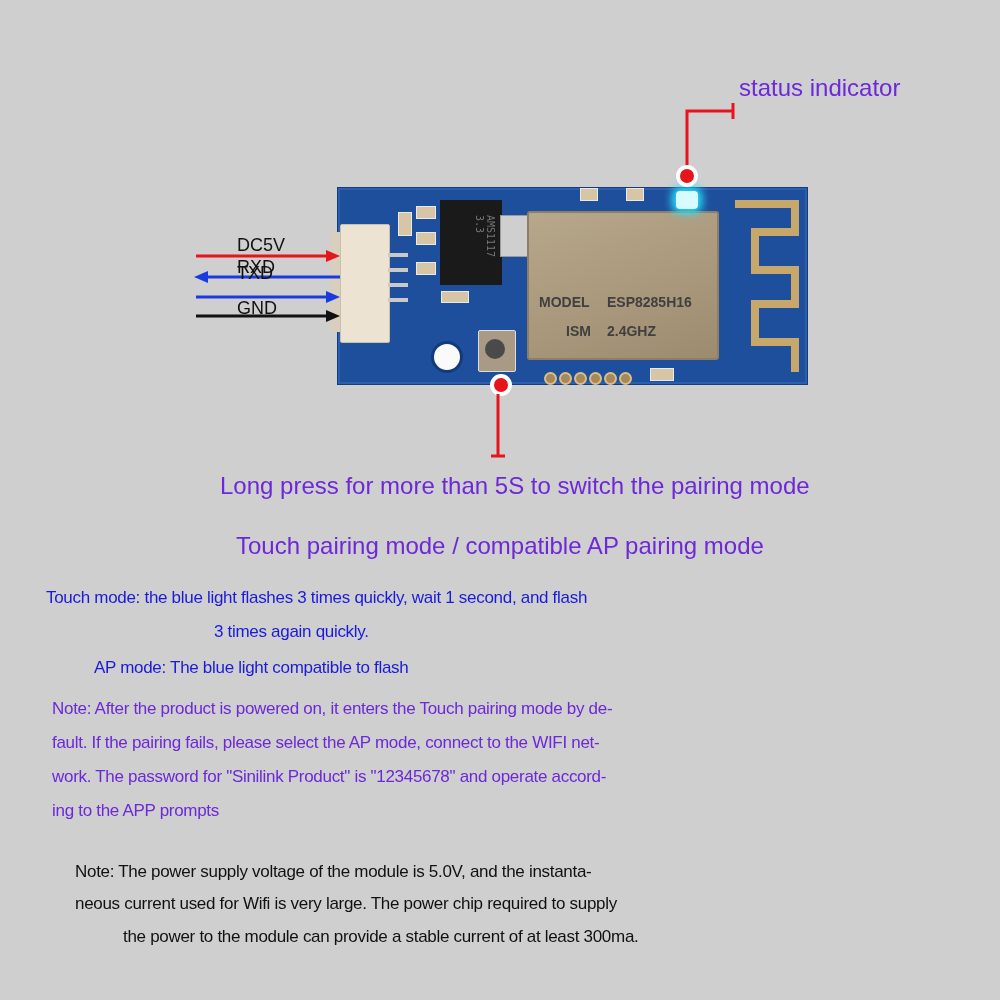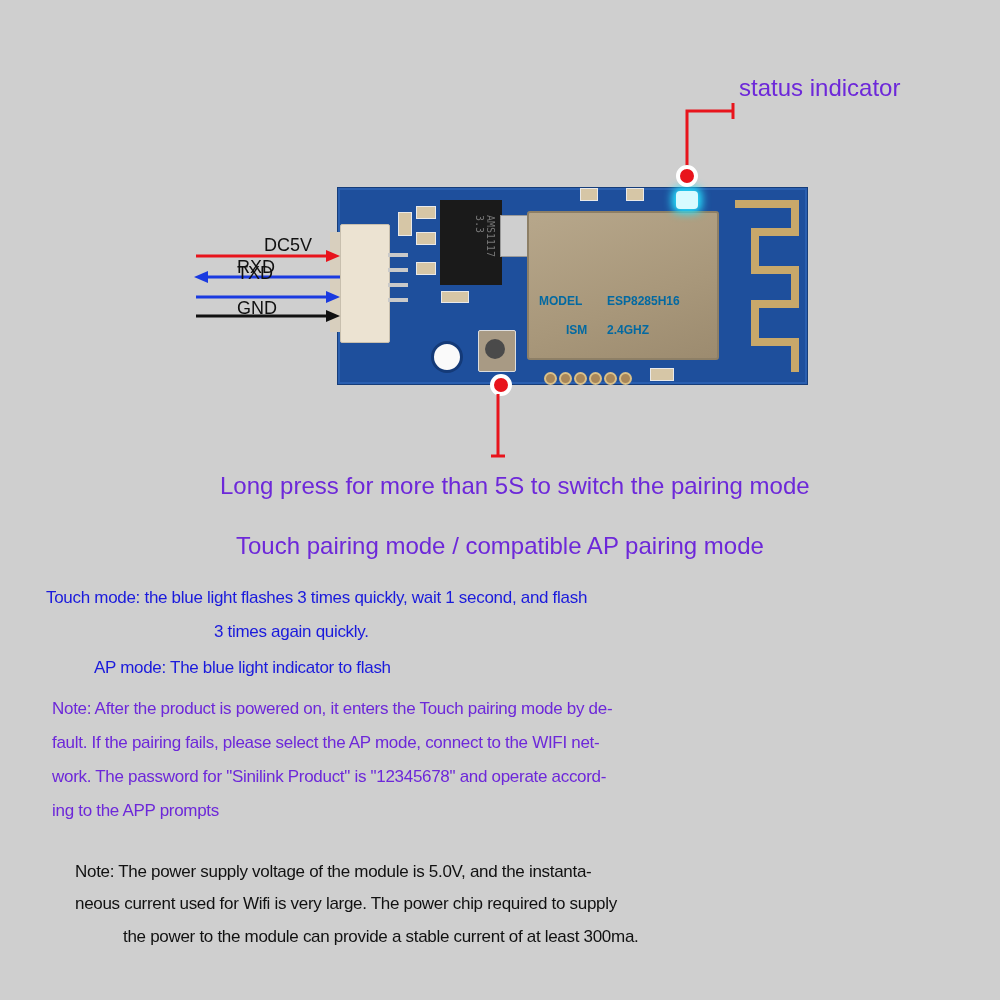--- a/index.html
+++ b/index.html
@@ -98,7 +98,7 @@
   <line x1="6" y1="76" x2="138" y2="76" stroke="#111" stroke-width="3"></line>
   <polygon points="150,76 136,70 136,82" fill="#111"></polygon>
 </svg>
-<div class="abs wire-label" style="top:236px;margin-left:27px;">DC5V</div>
+<div class="abs wire-label" style="top:236px;">DC5V</div>
 <div class="abs wire-label" style="top:258px;">RXD</div>
 <div class="abs wire-label" style="top:264px;">TXD</div>
 <div class="abs wire-label" style="top:299px;">GND</div>

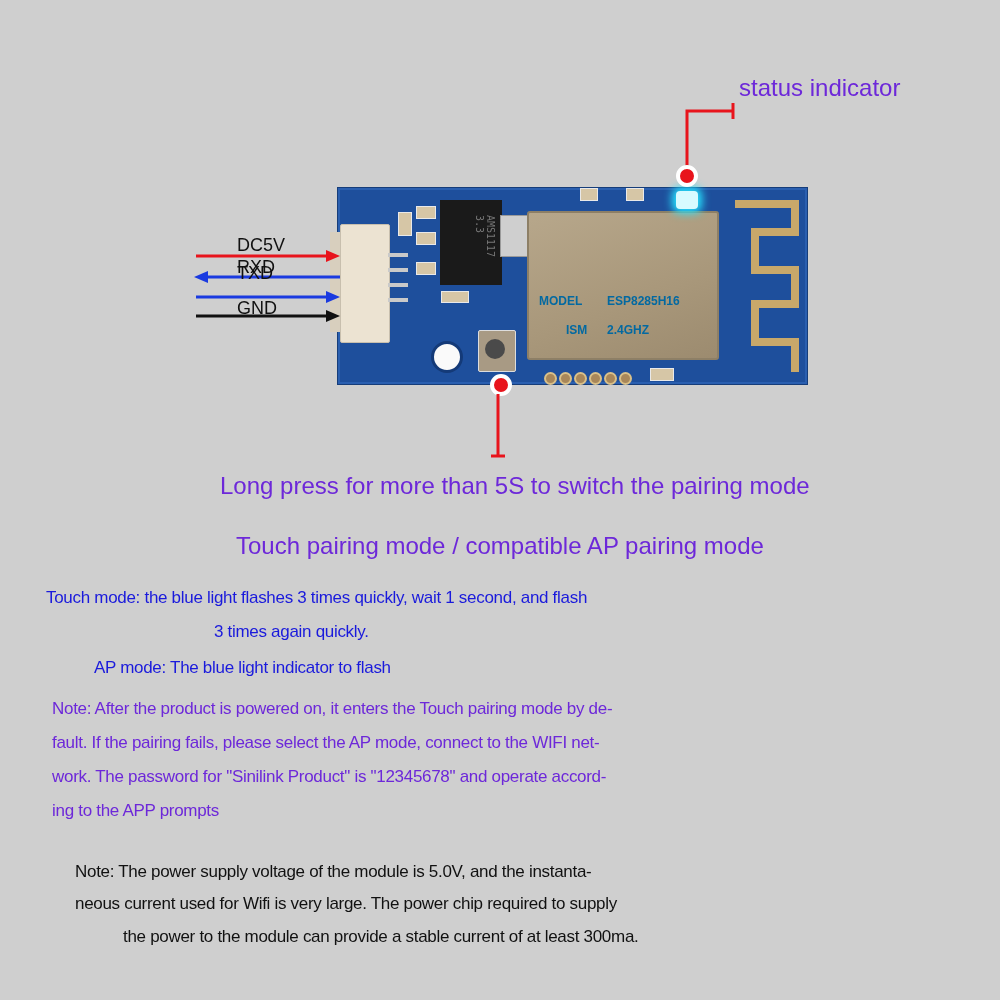--- a/index.html
+++ b/index.html
@@ -25,7 +25,7 @@
   .smd { background:#d6c6a6; border:1px solid #e9e9e9; }
   .shield { left:527px; top:211px; width:188px; height:145px; background:linear-gradient(160deg,#b7a78b,#a8977a 60%,#9c8b6f);
             border:2px solid #8d7f66; border-radius:3px; }
-  .shield-text { color:#0369a1; font-family:"Liberation Sans", sans-serif; font-weight:bold; font-size:12px; }
+  .shield-text { color:#404040; font-family:"Liberation Sans", sans-serif; font-weight:bold; font-size:14px; }
   .antenna { left:725px; top:192px; width:78px; height:186px; }
   .button-body { left:478px; top:330px; width:36px; height:40px; background:#a89a84; border:1px solid #ddd; border-radius:2px; }
   .button-cap { left:485px; top:339px; width:20px; height:20px; background:#4a4a4a; border-radius:50%; }

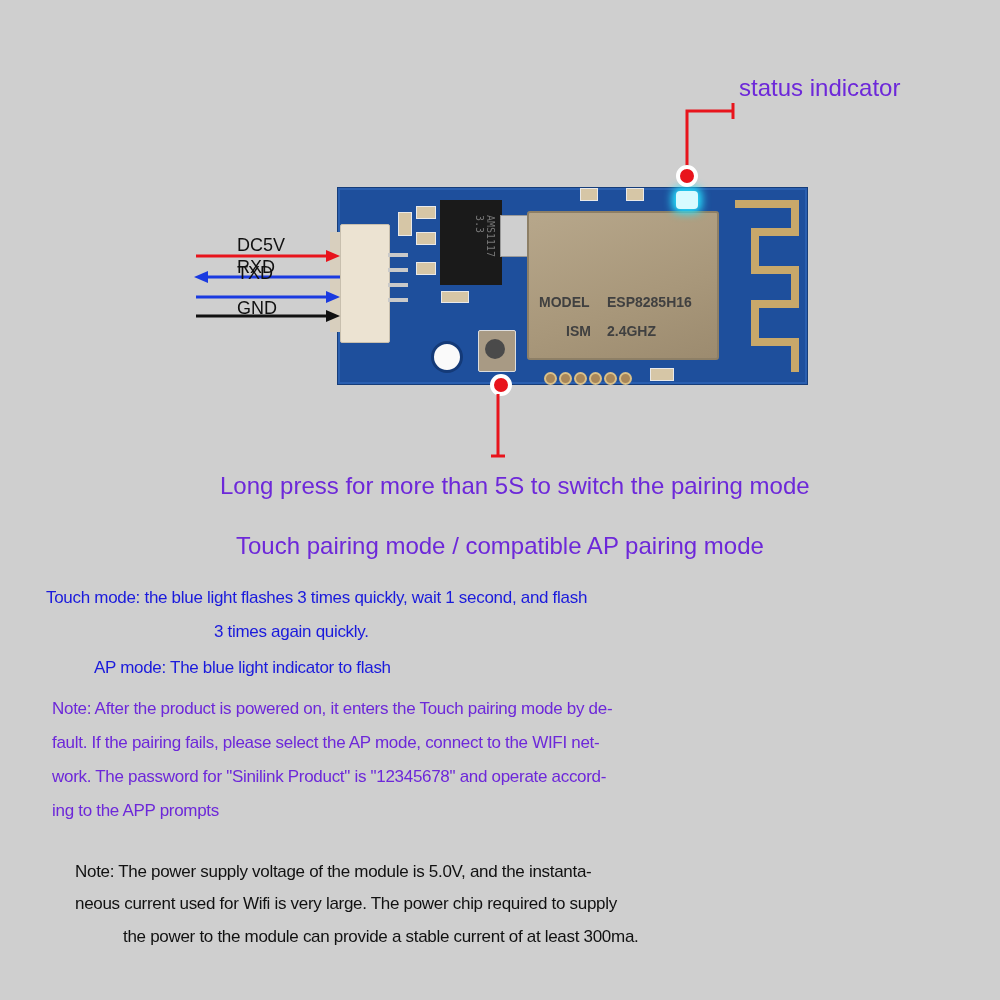--- a/index.html
+++ b/index.html
@@ -120,7 +120,7 @@
 
 <div class="abs para blue" style="left:46px;top:581px;">Touch mode: the blue light flashes 3 times quickly, wait 1 second, and flash</div>
 <div class="abs para blue" style="left:214px;top:615px;">3  times again quickly.</div>
-<div class="abs para blue" style="left:94px;top:651px;">AP mode: The blue light indicator to flash</div>
+<div class="abs para blue" style="left:94px;top:651px;">AP mode: The blue light compatible to flash</div>
 
 <div class="abs para red" style="left:52px;top:692px;">Note: After the product is powered on, it enters the Touch pairing mode by de-</div>
 <div class="abs para red" style="left:52px;top:726px;">fault. If the pairing fails, please select the AP mode, connect to the WIFI net-</div>

